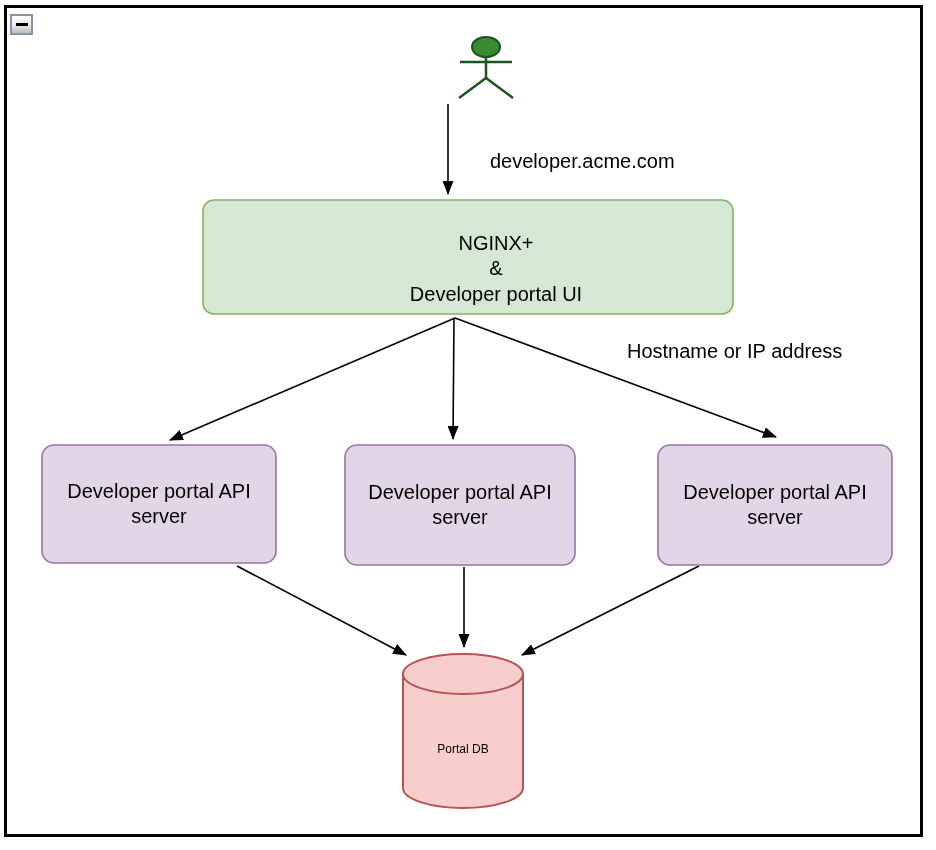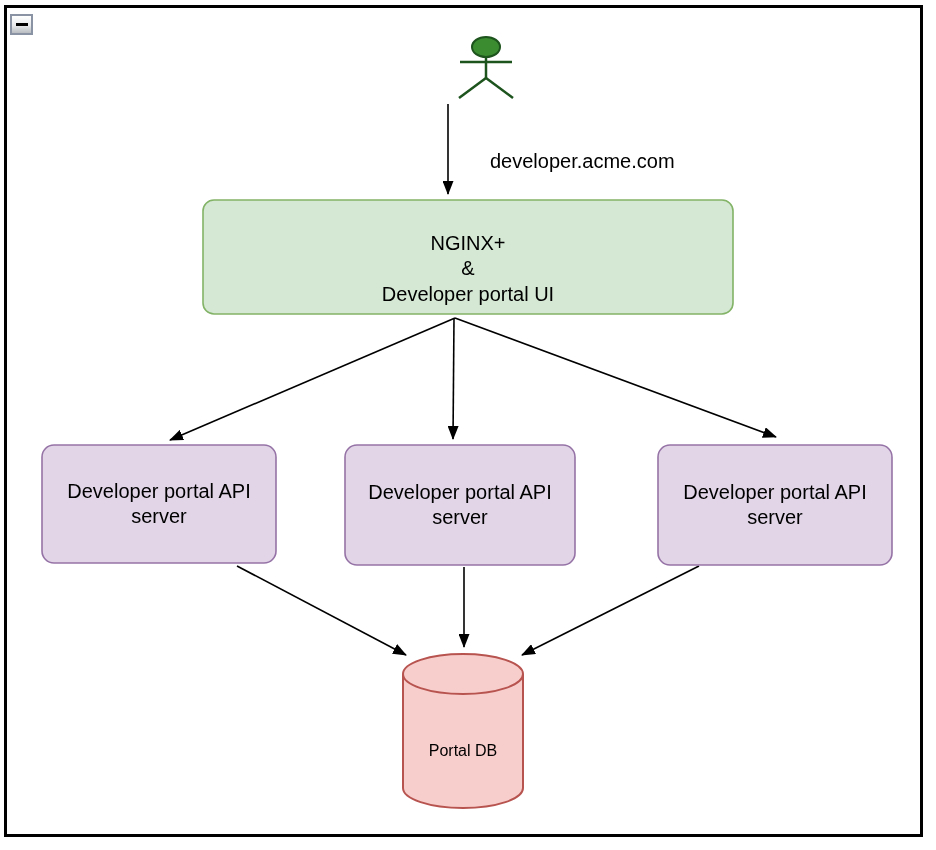--- a/index.html
+++ b/index.html
@@ -130,7 +130,7 @@
     </g>
   </svg>
 
-  <div class="node-label" style="left:203px; top:200px; width:530px; height:138px;">NGINX+
+  <div class="node-label" style="left:203px; top:200px; width:530px; height:138px;padding-left:28px;">NGINX+
 &amp;
 Developer portal UI</div>
 

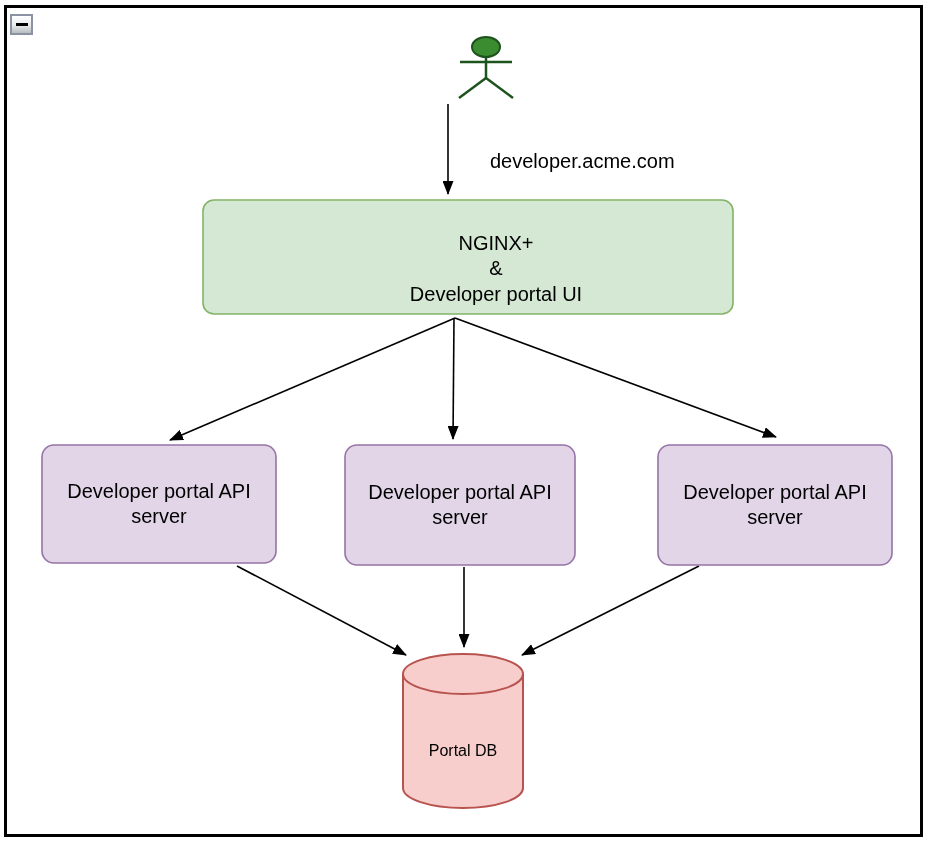--- a/index.html
+++ b/index.html
@@ -144,6 +144,7 @@
   <div class="db-label">Portal DB</div>
 
   <div class="edge-label" style="left:490px; top:150px;">developer.acme.com</div>
+  <div class="edge-label" style="left:627px; top:340px;">Hostname or IP address</div>
 
 </div>
 

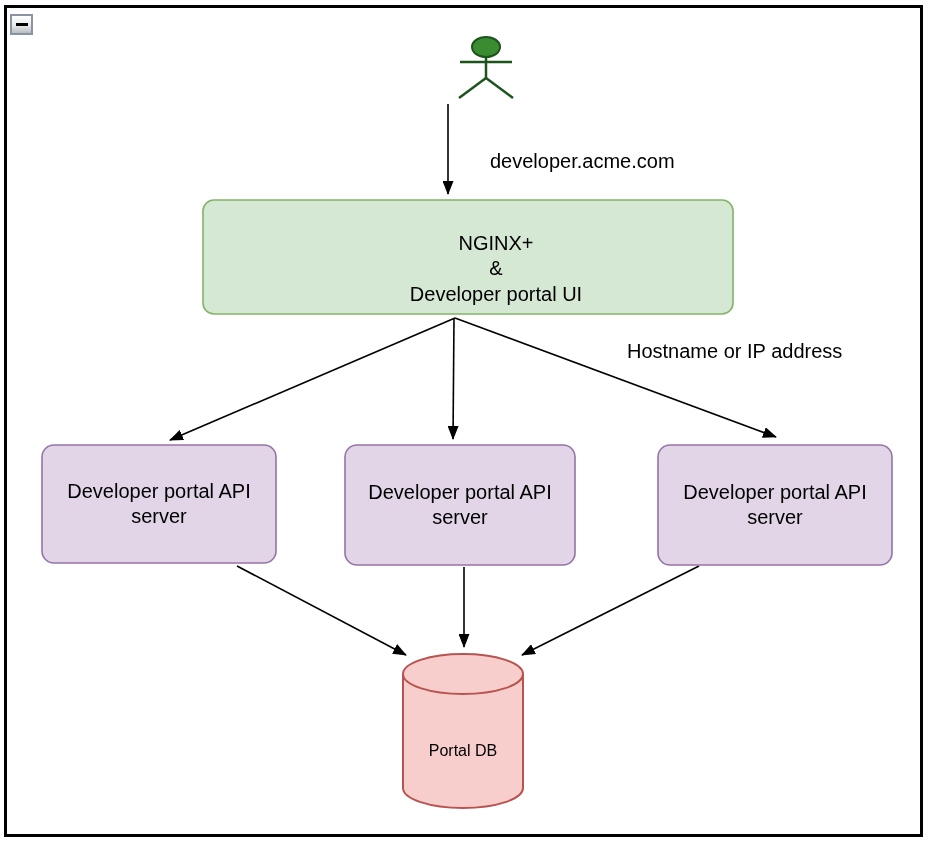--- a/index.html
+++ b/index.html
@@ -78,7 +78,7 @@
     top: 742px;
     width: 120px;
     text-align: center;
-    font-size: 16px;
+    font-size: 12px;
     pointer-events: none;
   }
 </style>

